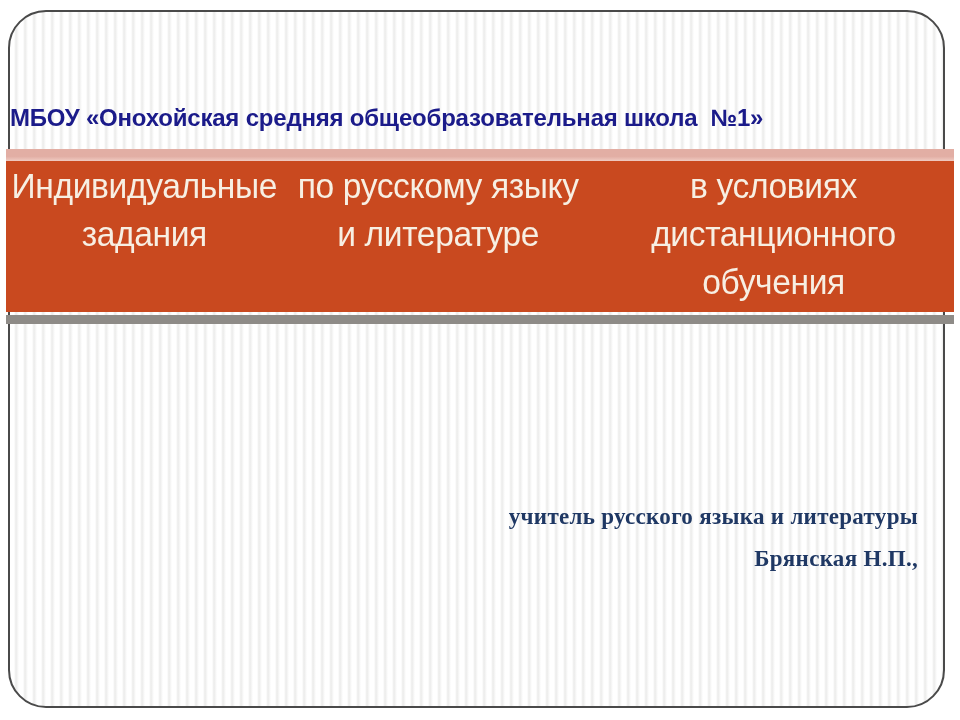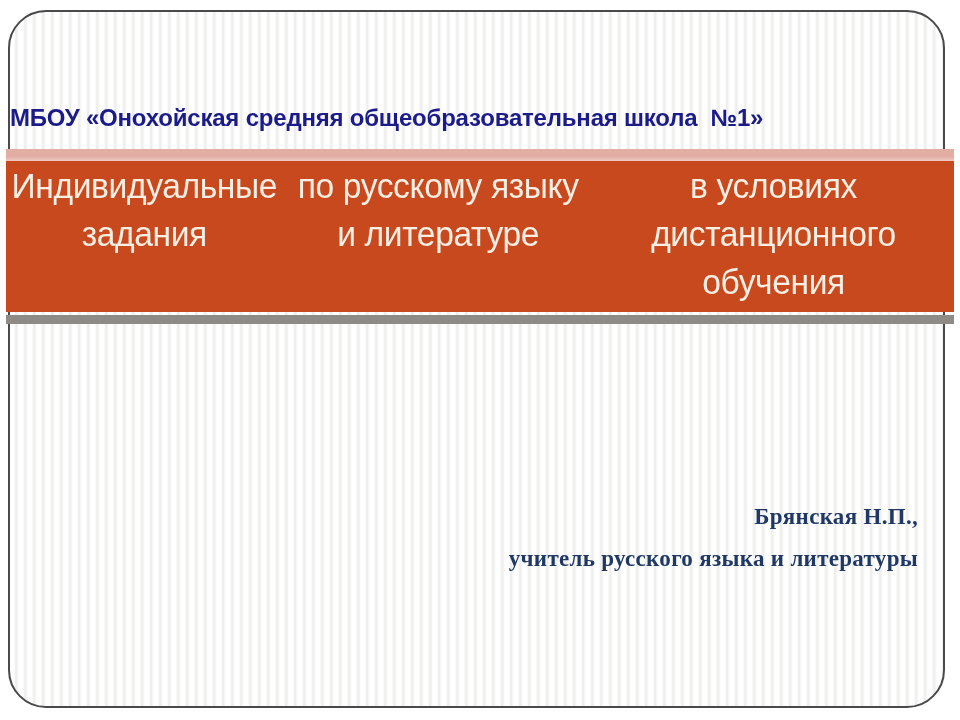--- a/index.html
+++ b/index.html
@@ -118,8 +118,8 @@
   <div class="banner-gray"></div>
 
   <div class="author-block">
+    <div>учитель русского языка и литературы</div>
     <div>Брянская Н.П.,</div>
-    <div>учитель русского языка и литературы</div>
   </div>
 
 </div>

